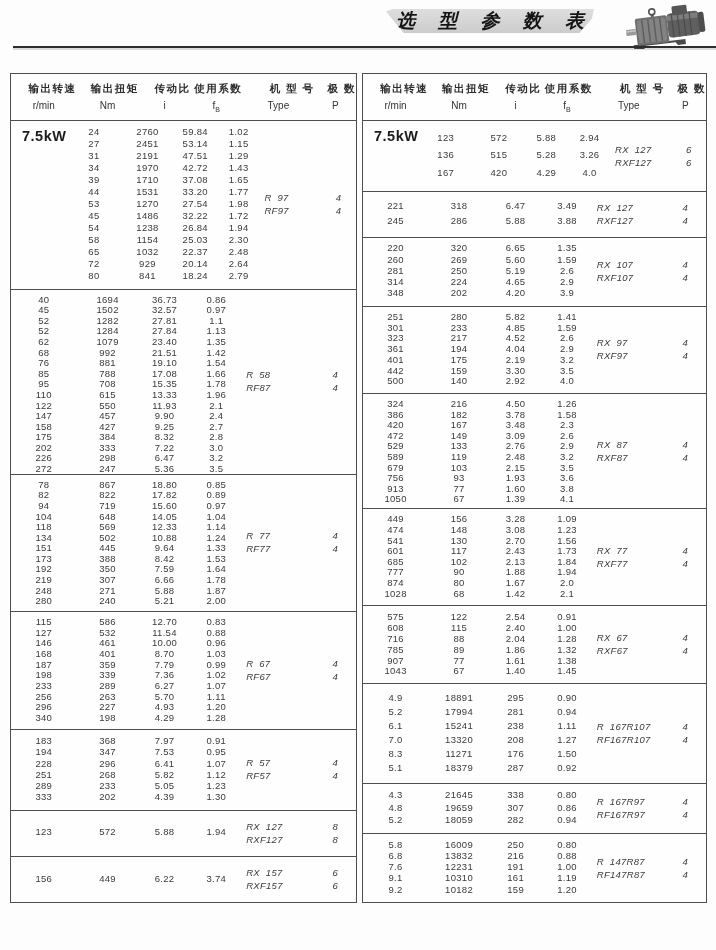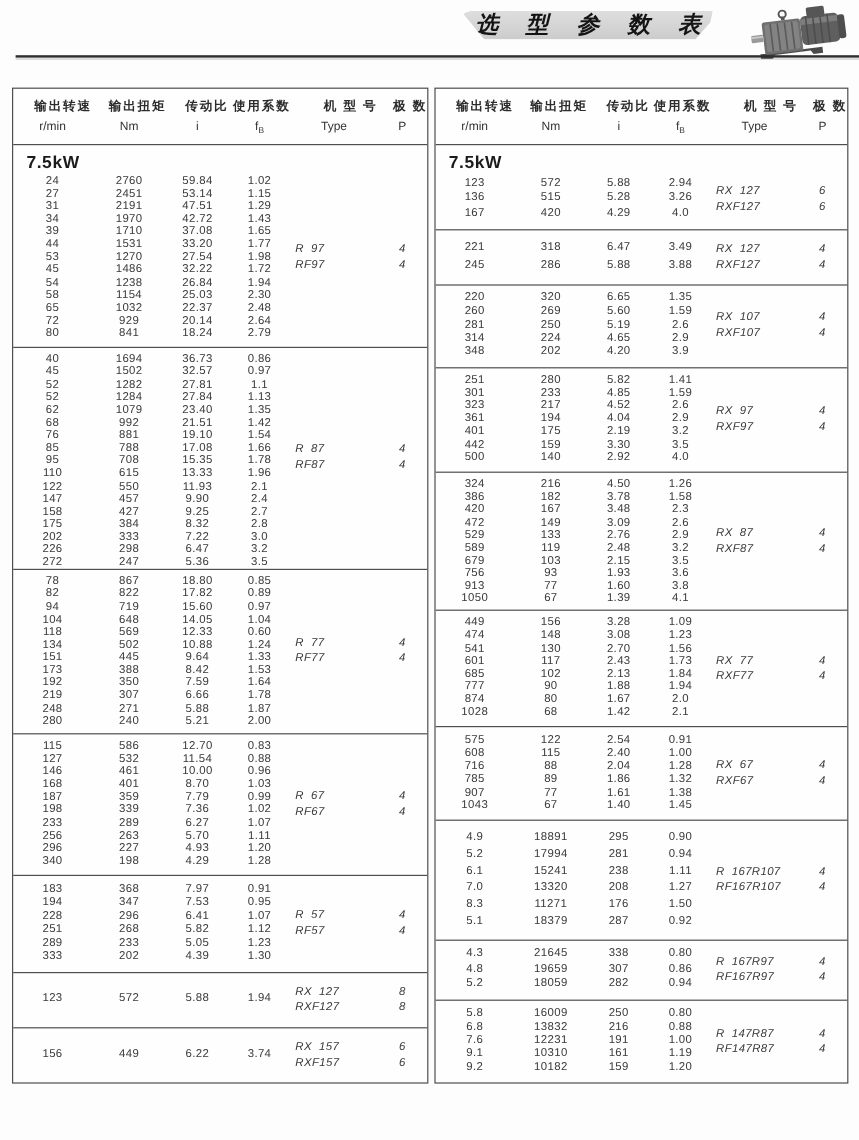--- a/index.html
+++ b/index.html
@@ -39,7 +39,7 @@
   .blocks { flex:1; display:flex; flex-direction:column; min-height:0; }
   .group {
     border-bottom:1px solid #4e4e4e; box-sizing:border-box;
-    display:flex; flex-direction:column; padding:5px 0 6px;
+    display:flex; flex-direction:row; padding:5px 0 6px;
     flex-basis:0; min-height:0; overflow:hidden;
   }
   .group:last-child { border-bottom:none; }

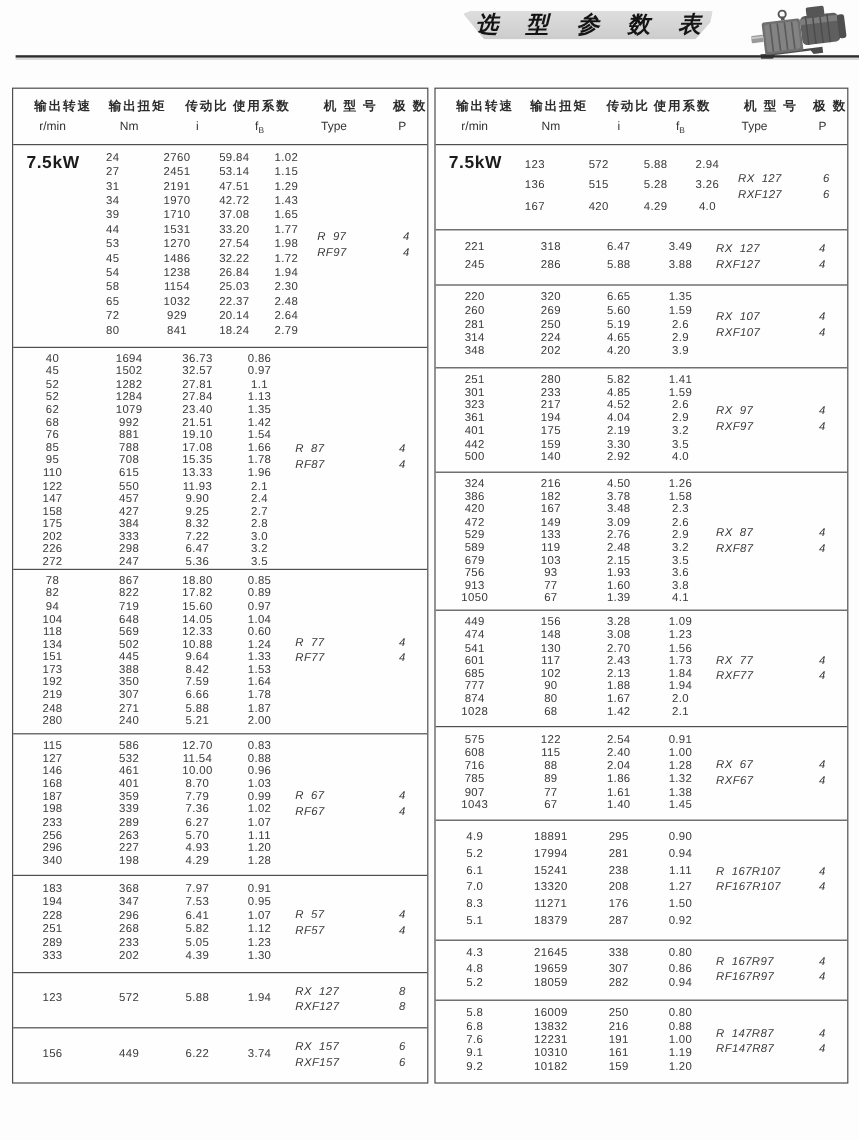--- a/index.html
+++ b/index.html
@@ -389,7 +389,7 @@
               <span class="cell"></span>
               <span class="cell"></span>
               <span class="cell"></span>
-              <span class="model">R  87</span>
+              <span class="model">R  58</span>
               <span class="pval">4</span>
             </div>
             <div class="grid6 typerow">

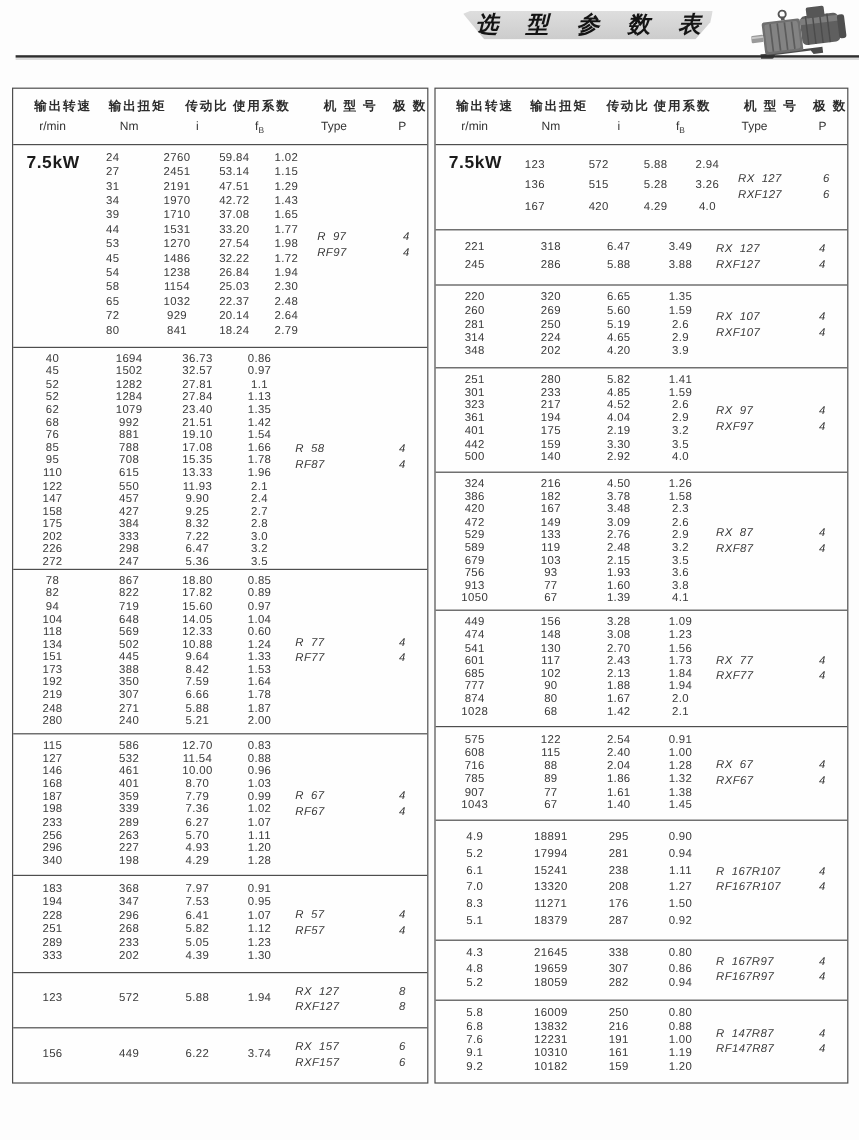--- a/index.html
+++ b/index.html
@@ -441,7 +441,7 @@
             <span class="cell">118</span>
             <span class="cell">569</span>
             <span class="cell">12.33</span>
-            <span class="cell">0.60</span>
+            <span class="cell">1.14</span>
             <span class="cell"></span>
             <span class="cell"></span>
           </div>

